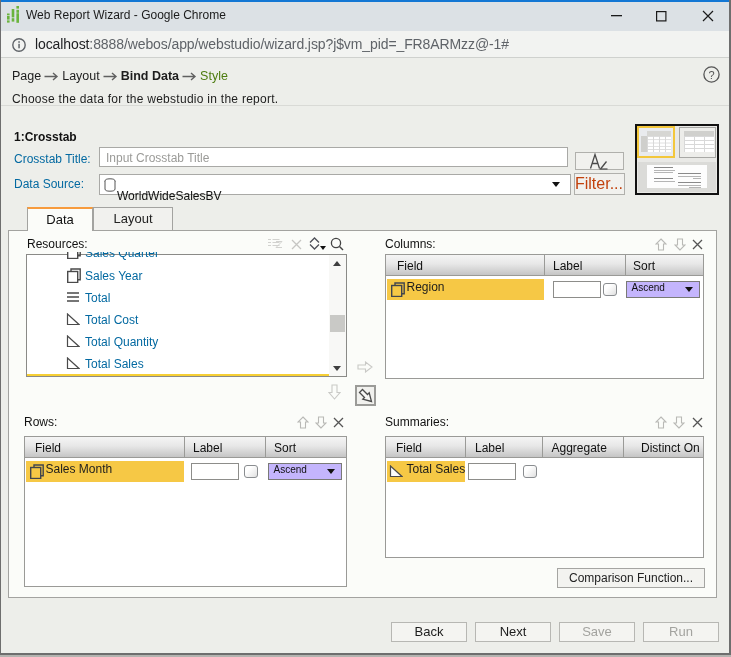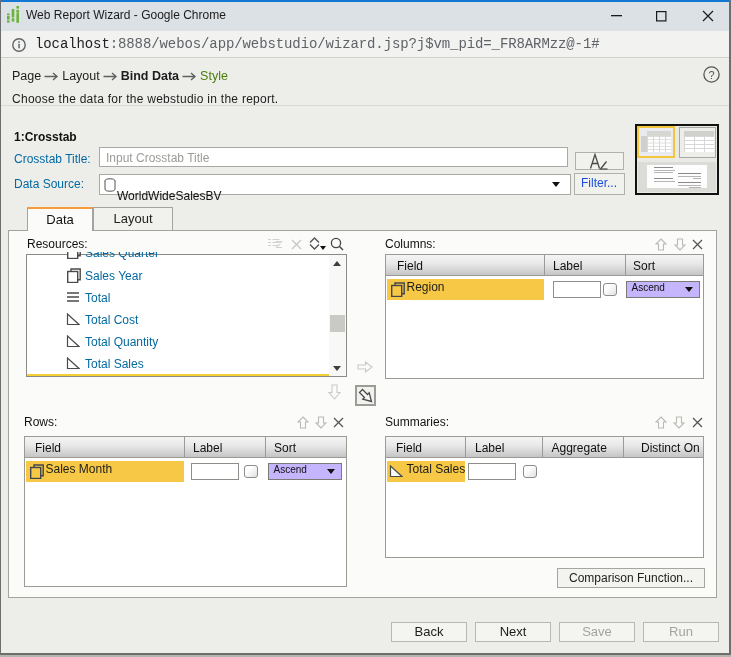--- a/index.html
+++ b/index.html
@@ -13,7 +13,7 @@
 
 
 #urlbar { left:0; top:31px; width:731px; height:27px; background:#f2f3f1; border-bottom:1px solid #cfd1ce; }
-#urltxt { left:35px; top:35.5px; font-size:14px; letter-spacing:-0.1px; color:#5f6368;font-family:Liberation Mono, monospace; }
+#urltxt { left:35px; top:35.5px; font-size:14px; letter-spacing:-0.1px; color:#5f6368; }
 #urltxt b { font-weight:normal; color:#202124; }
 
 

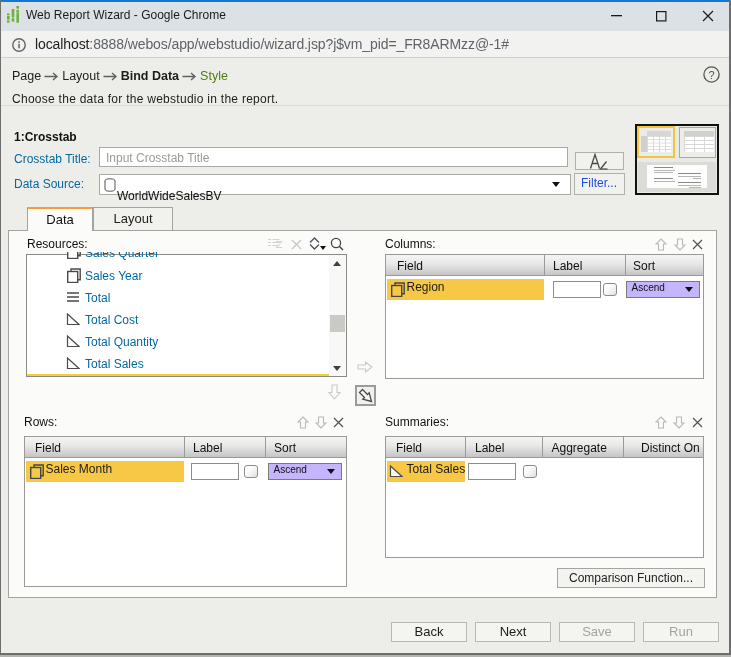--- a/index.html
+++ b/index.html
@@ -38,7 +38,7 @@
 #fontbtn { left:574.5px; top:151.5px; width:49px; height:18px; background:#f1f1ee; border:1px solid #b0b0ac; }
 #dscombo { left:99px; top:174px; width:472px; height:21px; }
 #dscombo .txt { position:absolute; left:17px; top:4px; font-size:12px; color:#111;margin-top:10px; }
-#filterbtn { left:573.5px; top:173px; width:51px; height:21.5px; background:#f1f1ee; border:1px solid #b0b0ac; font-size:12px; color:#1d4ed8; text-align:center; line-height:19px; }
+#filterbtn { left:573.5px; top:173px; width:51px; height:21.5px; background:#f1f1ee; border:1px solid #b0b0ac; font-size:16px; color:#c2410c; text-align:center; line-height:19px; }
 
 
 #thumbbox { left:635px; top:124px; width:84px; height:71px; border:2px solid #111; background:#e9e9e6; }

